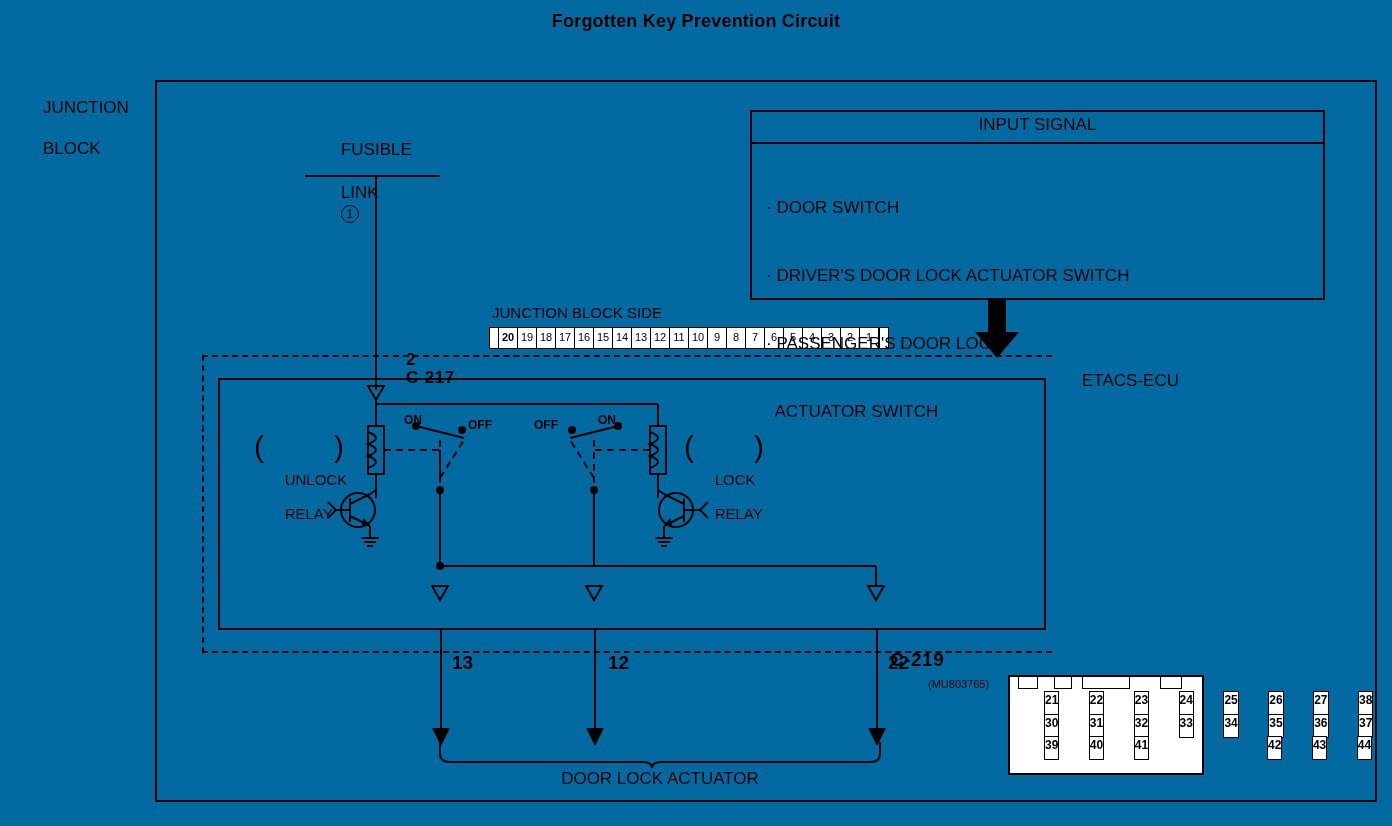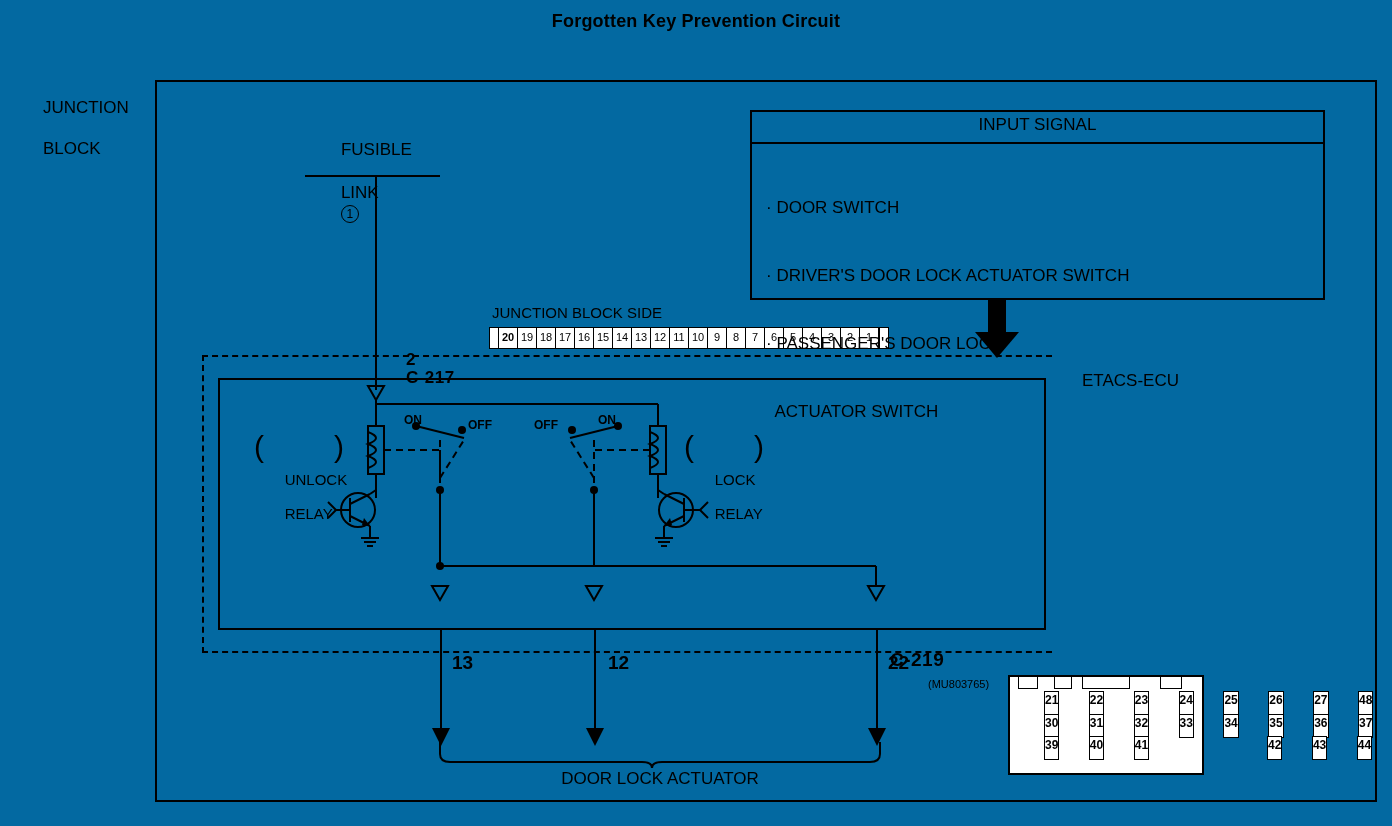--- a/index.html
+++ b/index.html
@@ -441,7 +441,7 @@
         <div class="c219-cell">25</div>
         <div class="c219-cell">26</div>
         <div class="c219-cell">27</div>
-        <div class="c219-cell">48</div>
+        <div class="c219-cell">38</div>
         <div class="c219-cell">29</div>
       </div>
       <div class="c219-row" style="margin-top:-1.5px;">

